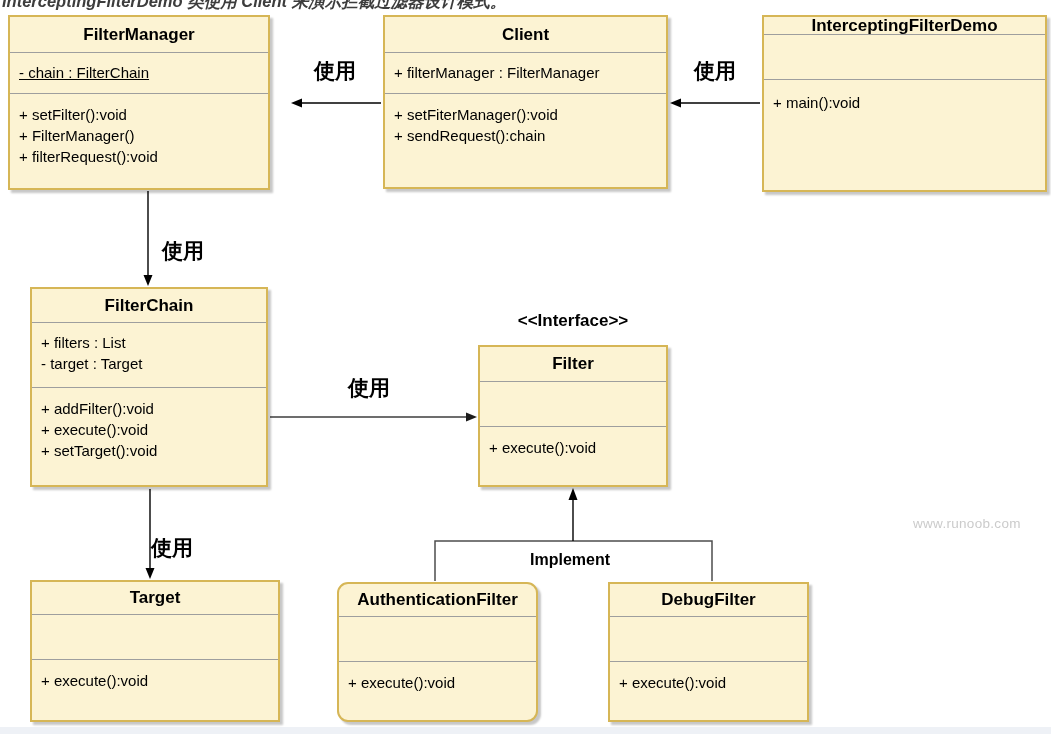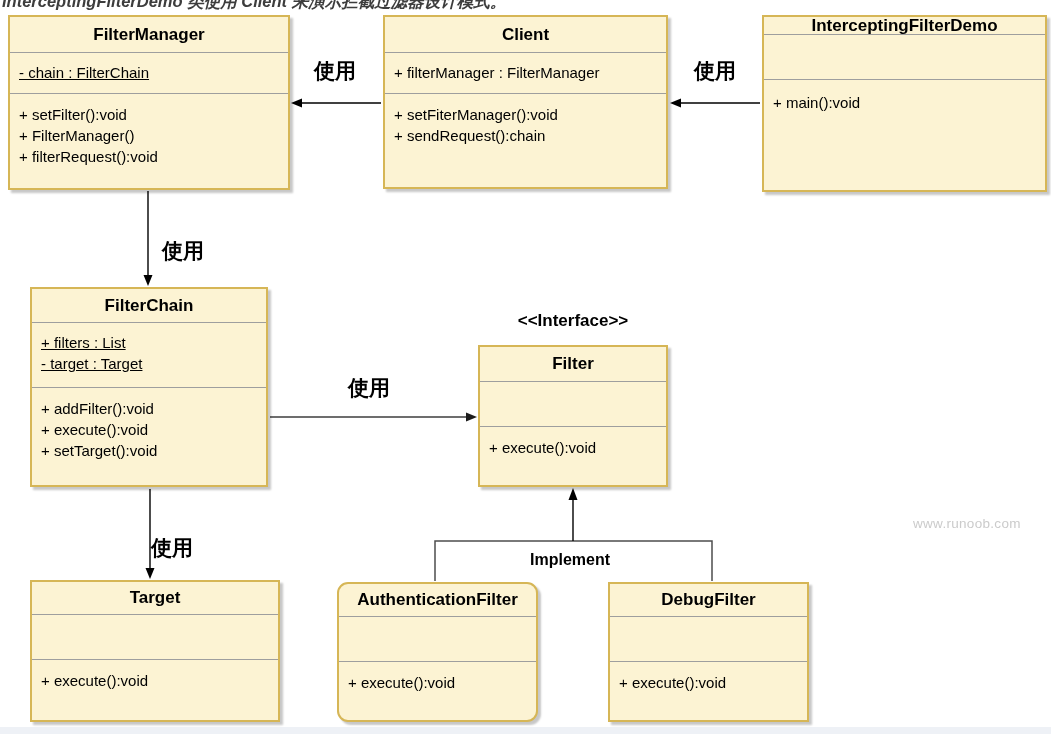--- a/index.html
+++ b/index.html
@@ -146,7 +146,7 @@
 
   <div class="watermark" style="left:913px; top:516px;">www.runoob.com</div>
 
-  <div class="uml-class" style="left:8px; top:15px; width:282px; height:175px;">
+  <div class="uml-class" style="left:8px; top:15px; width:262px; height:175px;">
     <div class="sec-title" style="height:36px;">FilterManager</div>
     <div class="sec-attrs" style="height:41px;text-decoration:underline;">
       <div class="member">- chain : FilterChain</div>

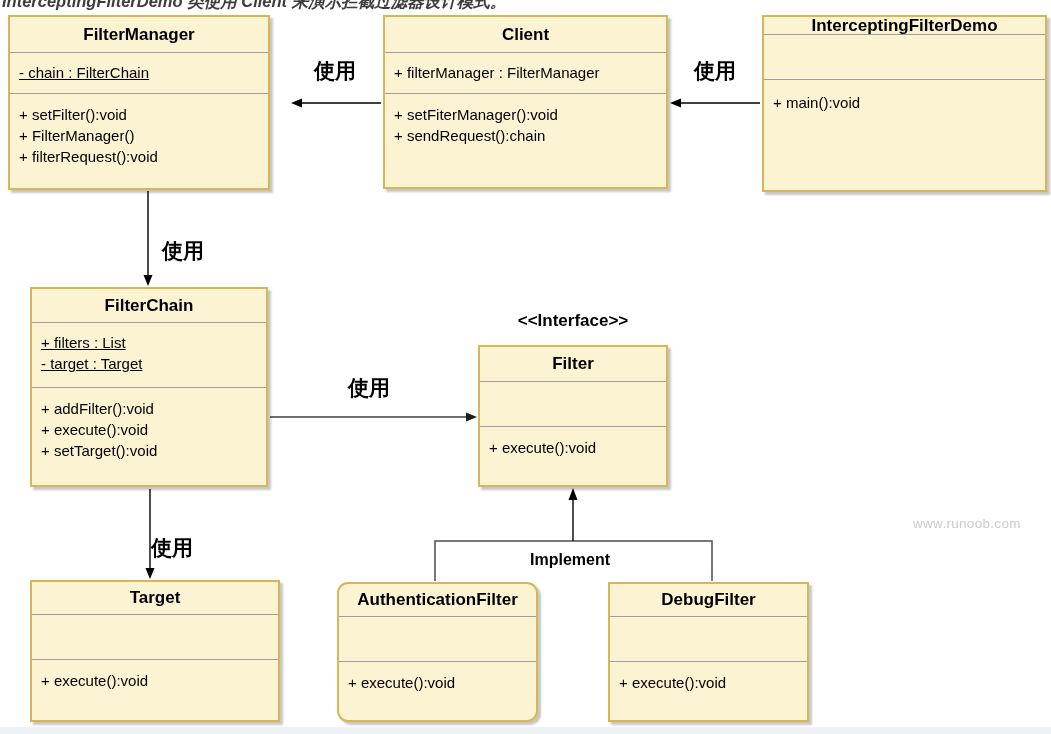--- a/index.html
+++ b/index.html
@@ -179,7 +179,7 @@
 
   <div class="uml-class" style="left:30px; top:287px; width:238px; height:200px;">
     <div class="sec-title" style="height:34px;">FilterChain</div>
-    <div class="sec-attrs" style="height:65px;text-decoration:underline;">
+    <div class="sec-attrs" style="height:65px;">
       <div class="member">+ filters : List</div>
       <div class="member">- target : Target</div>
     </div>

